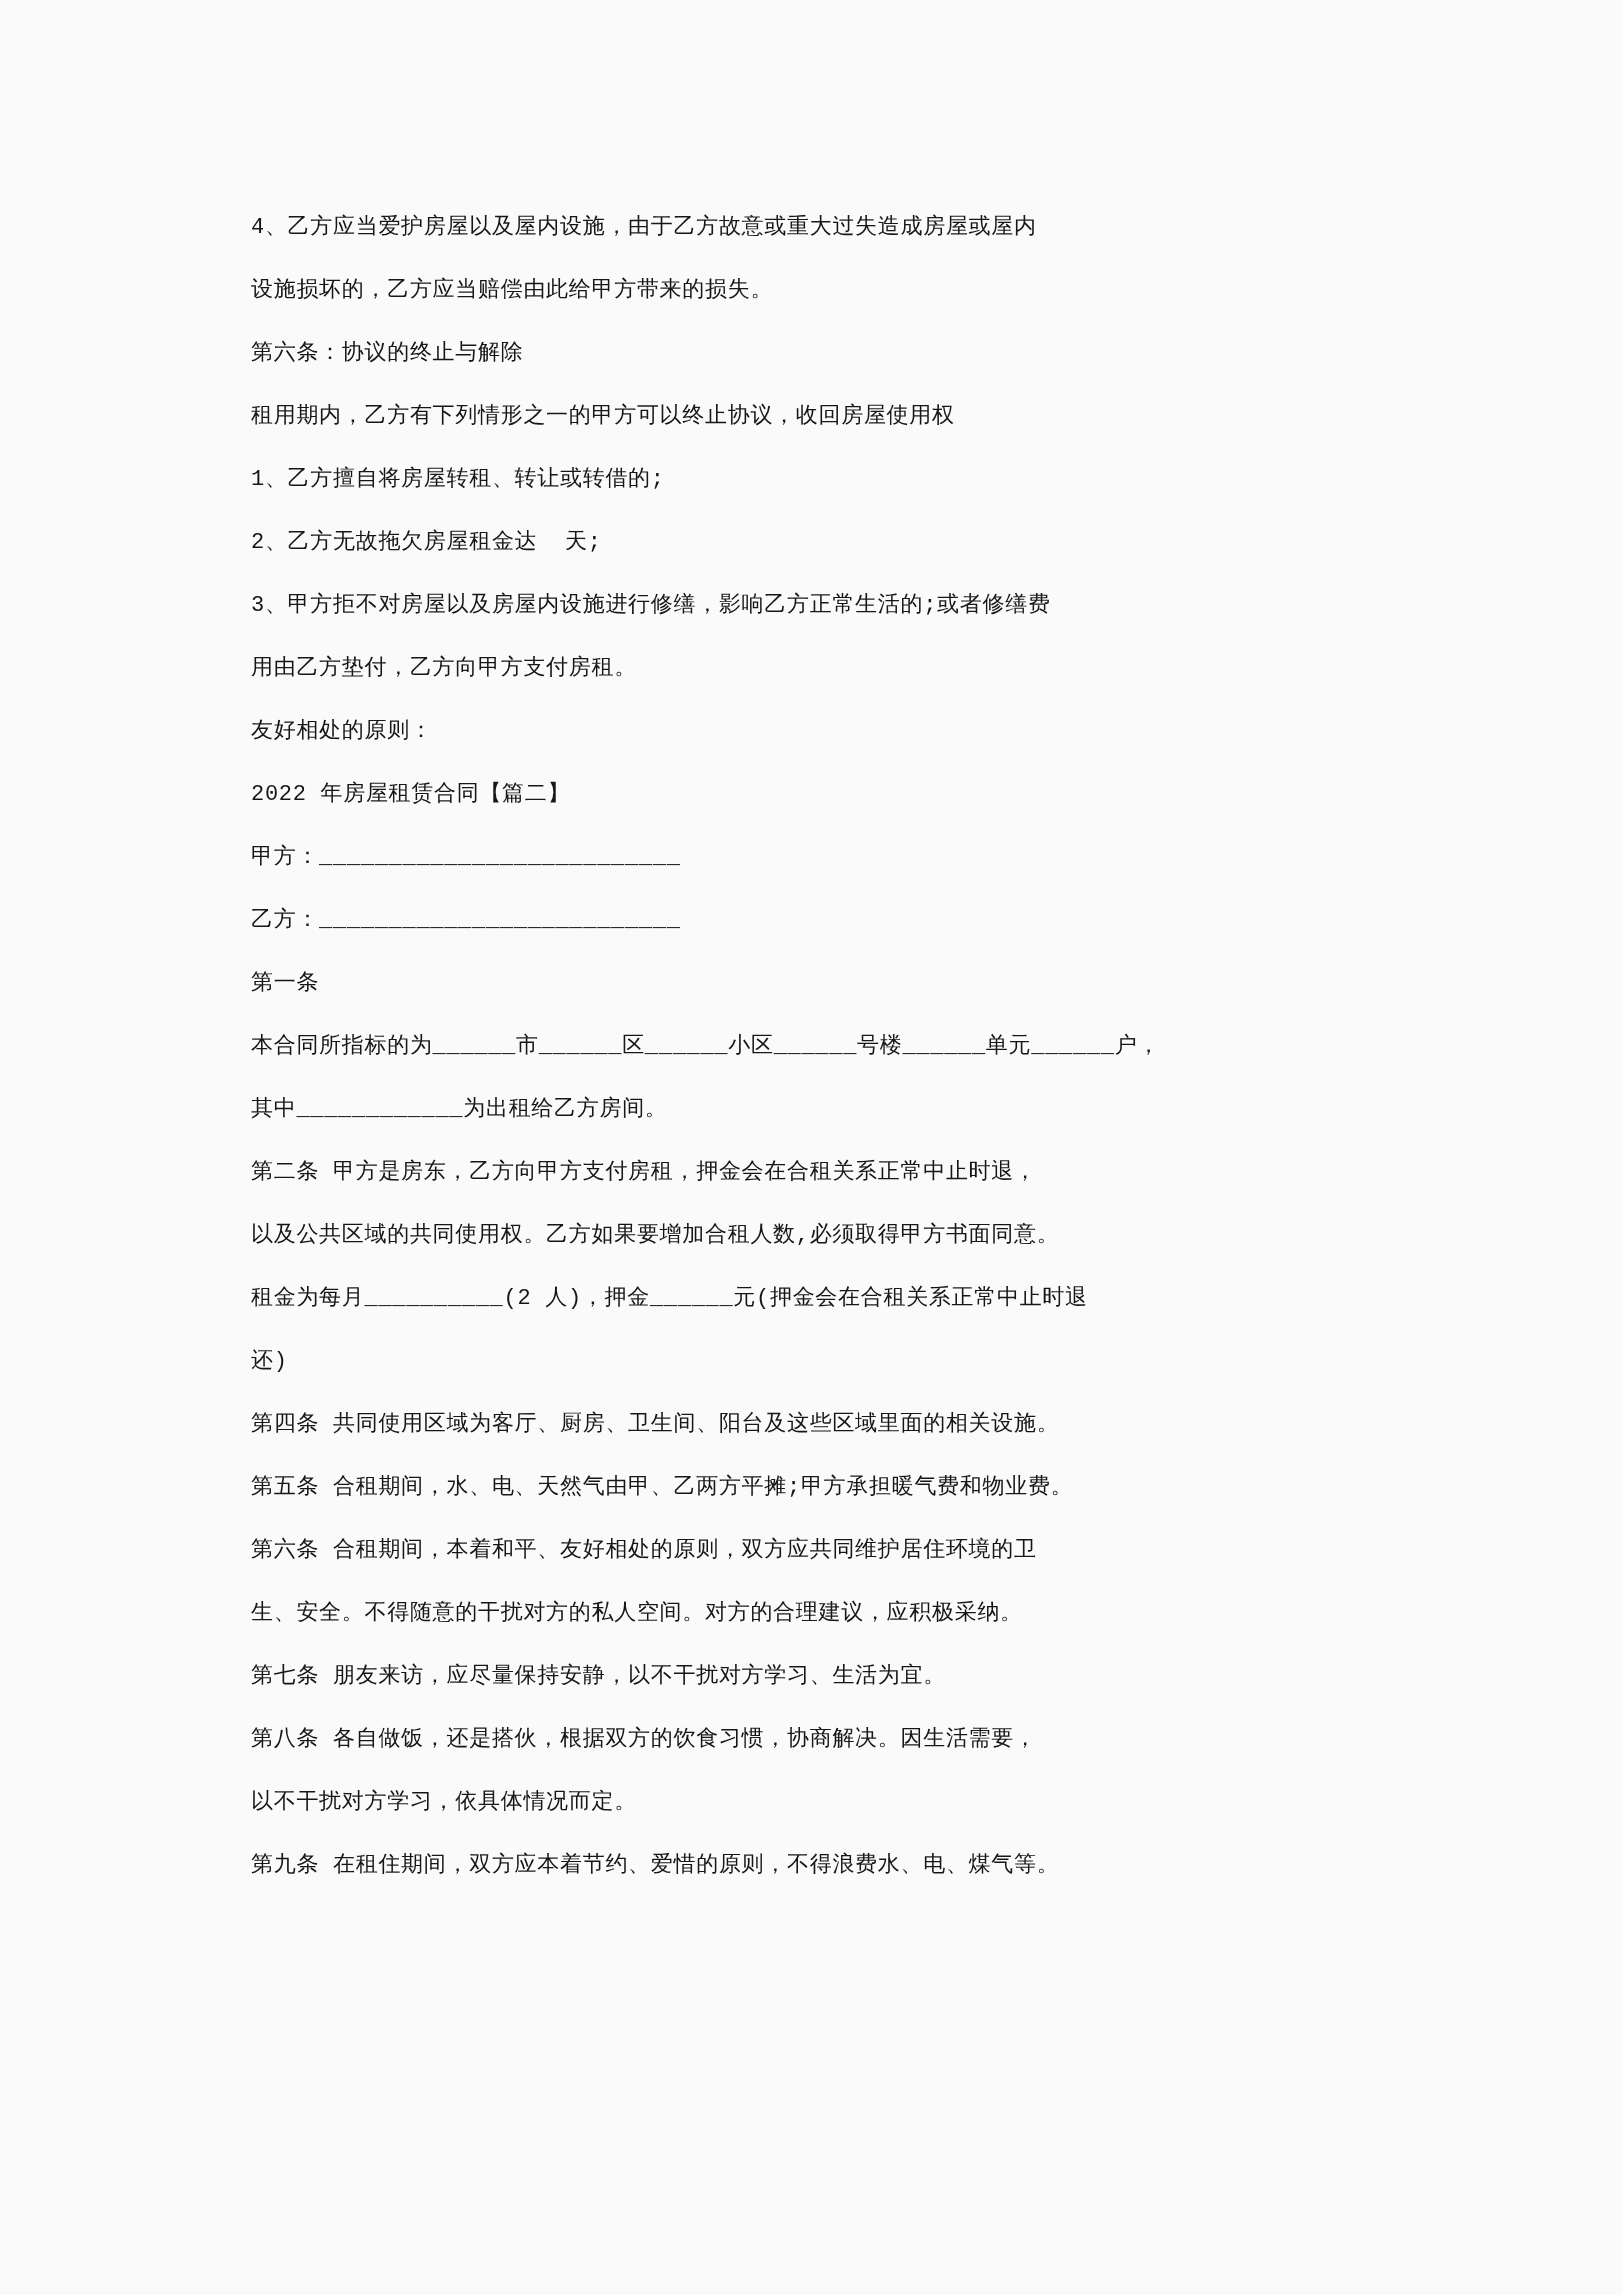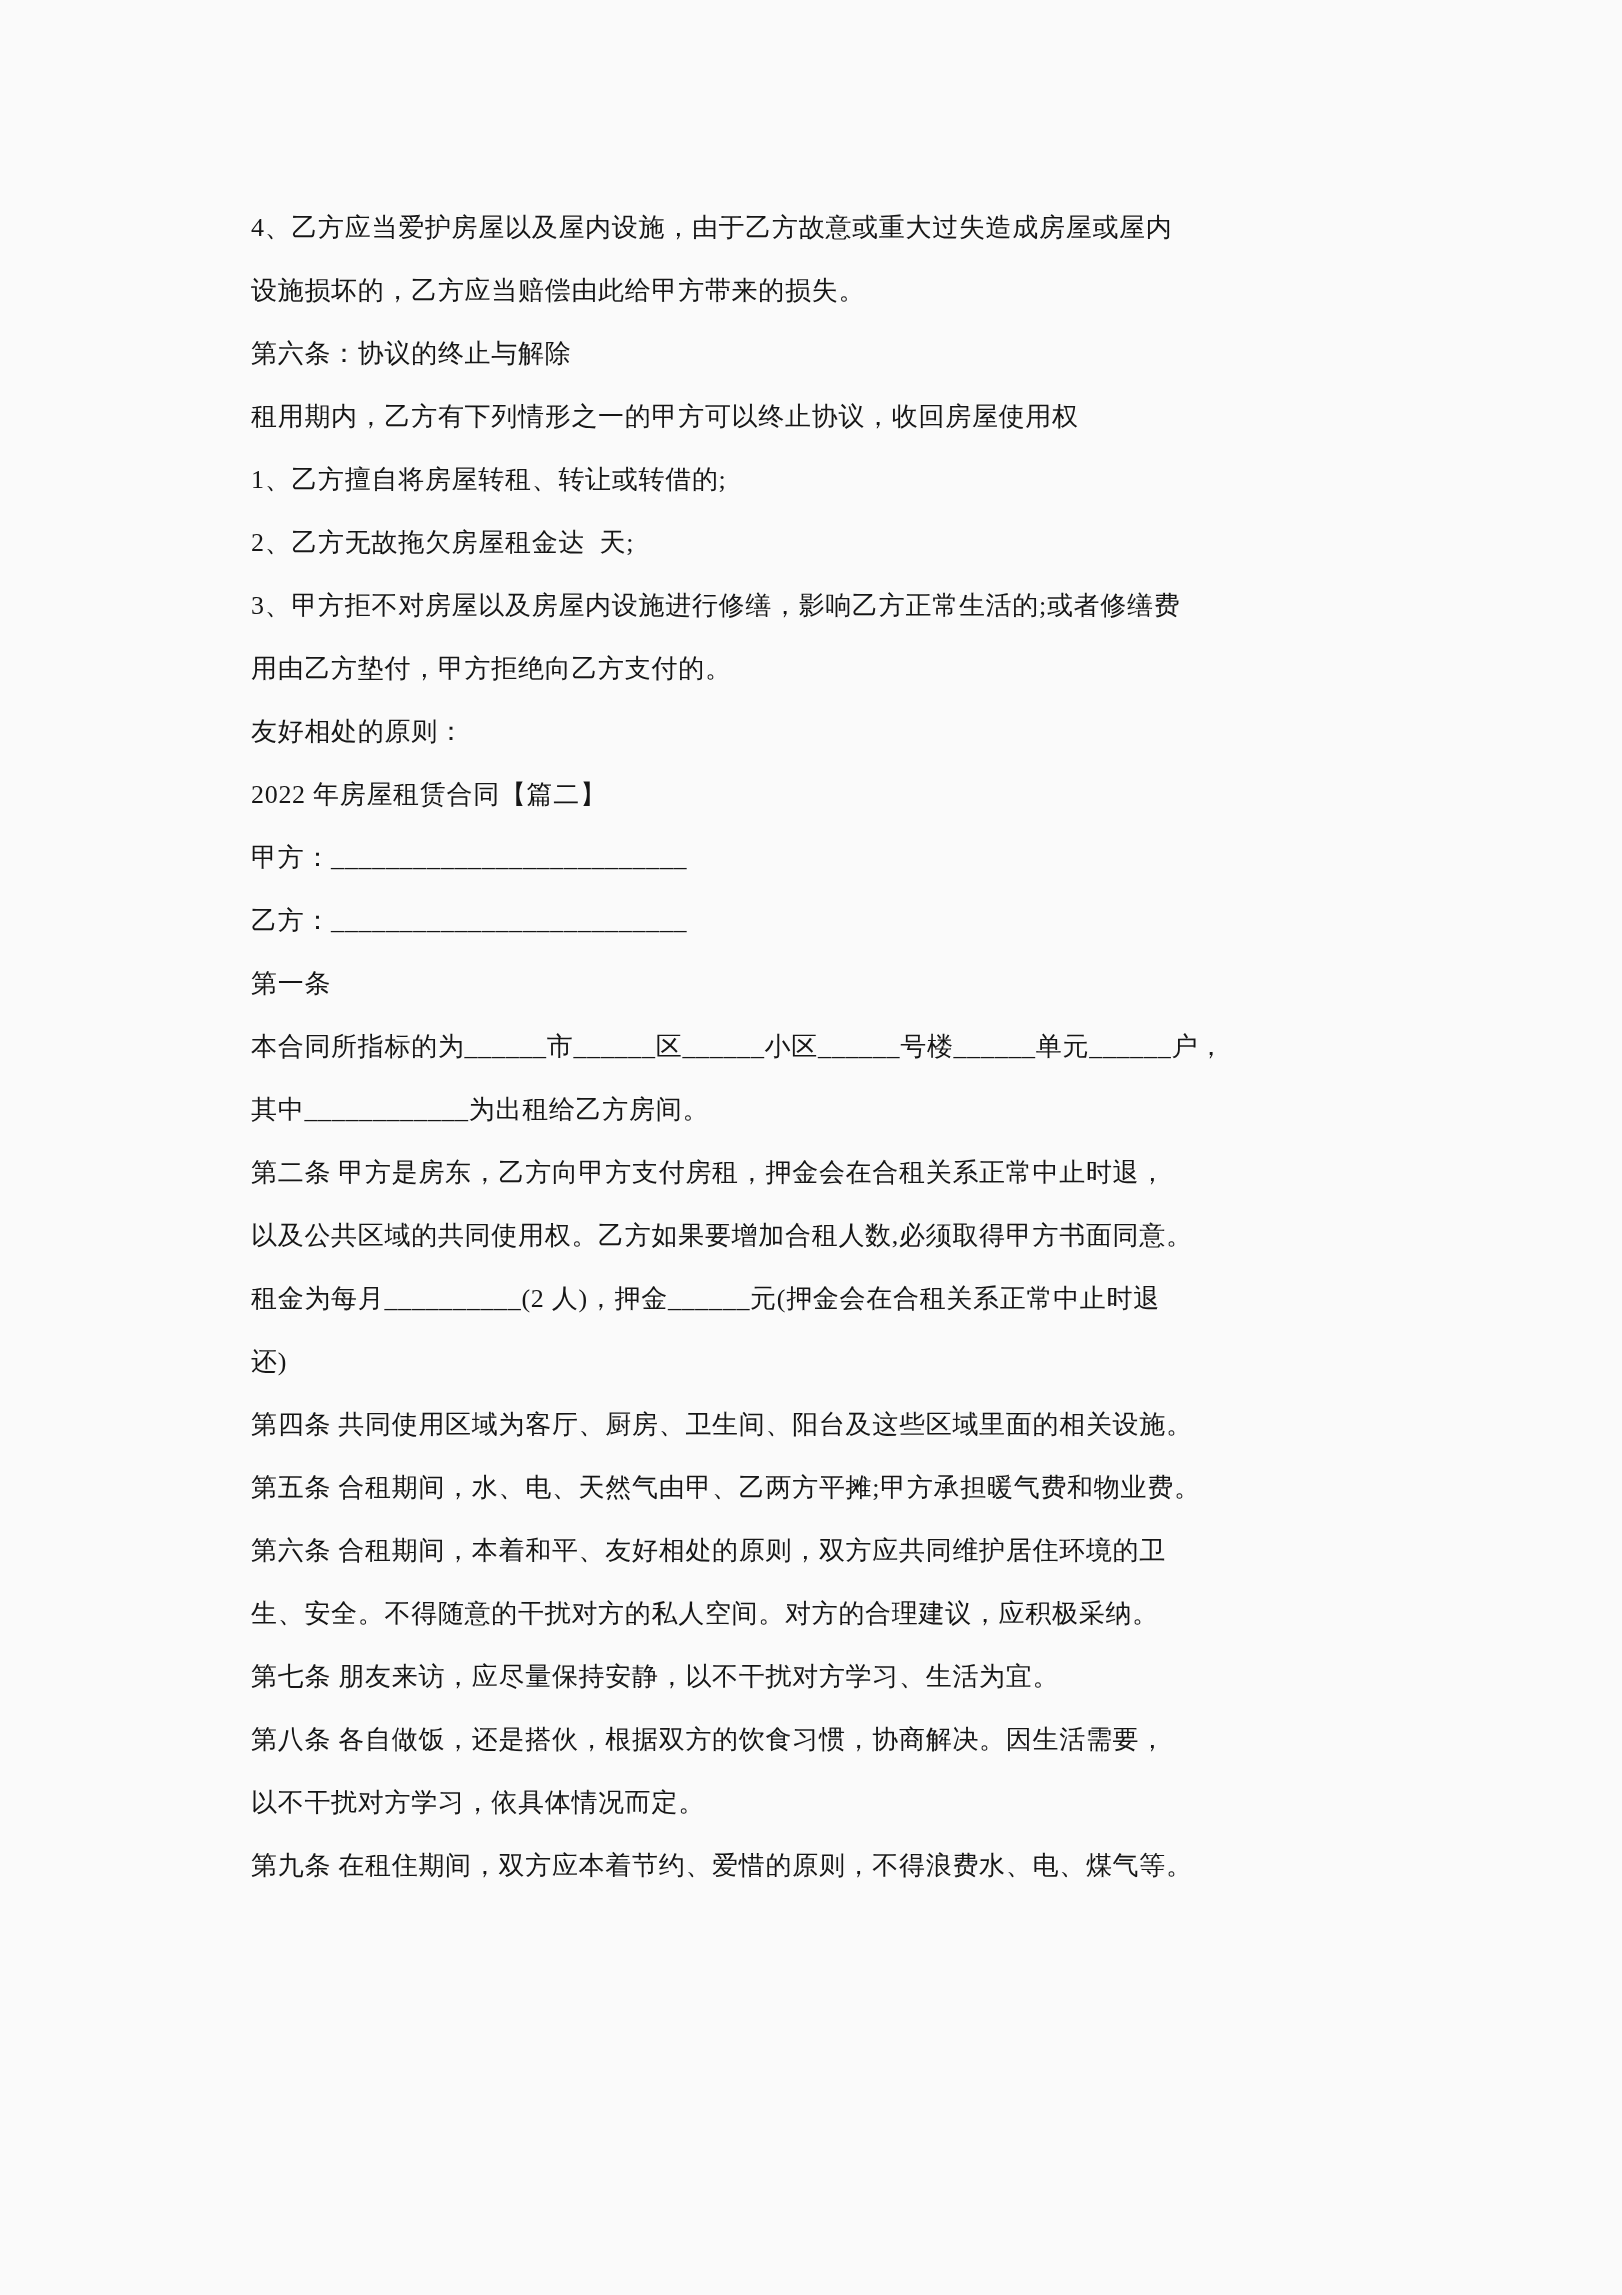--- a/index.html
+++ b/index.html
@@ -24,11 +24,12 @@
       right: 170px;
     }
     .contract-line {
-      font-size: 26px;
+      font-size: 22px;
       line-height: 63px;
       white-space: pre;
       letter-spacing: 0.7px;
       font-weight: 400;
+      font-family: Liberation Mono, monospace;
     }
   </style>
 </head>

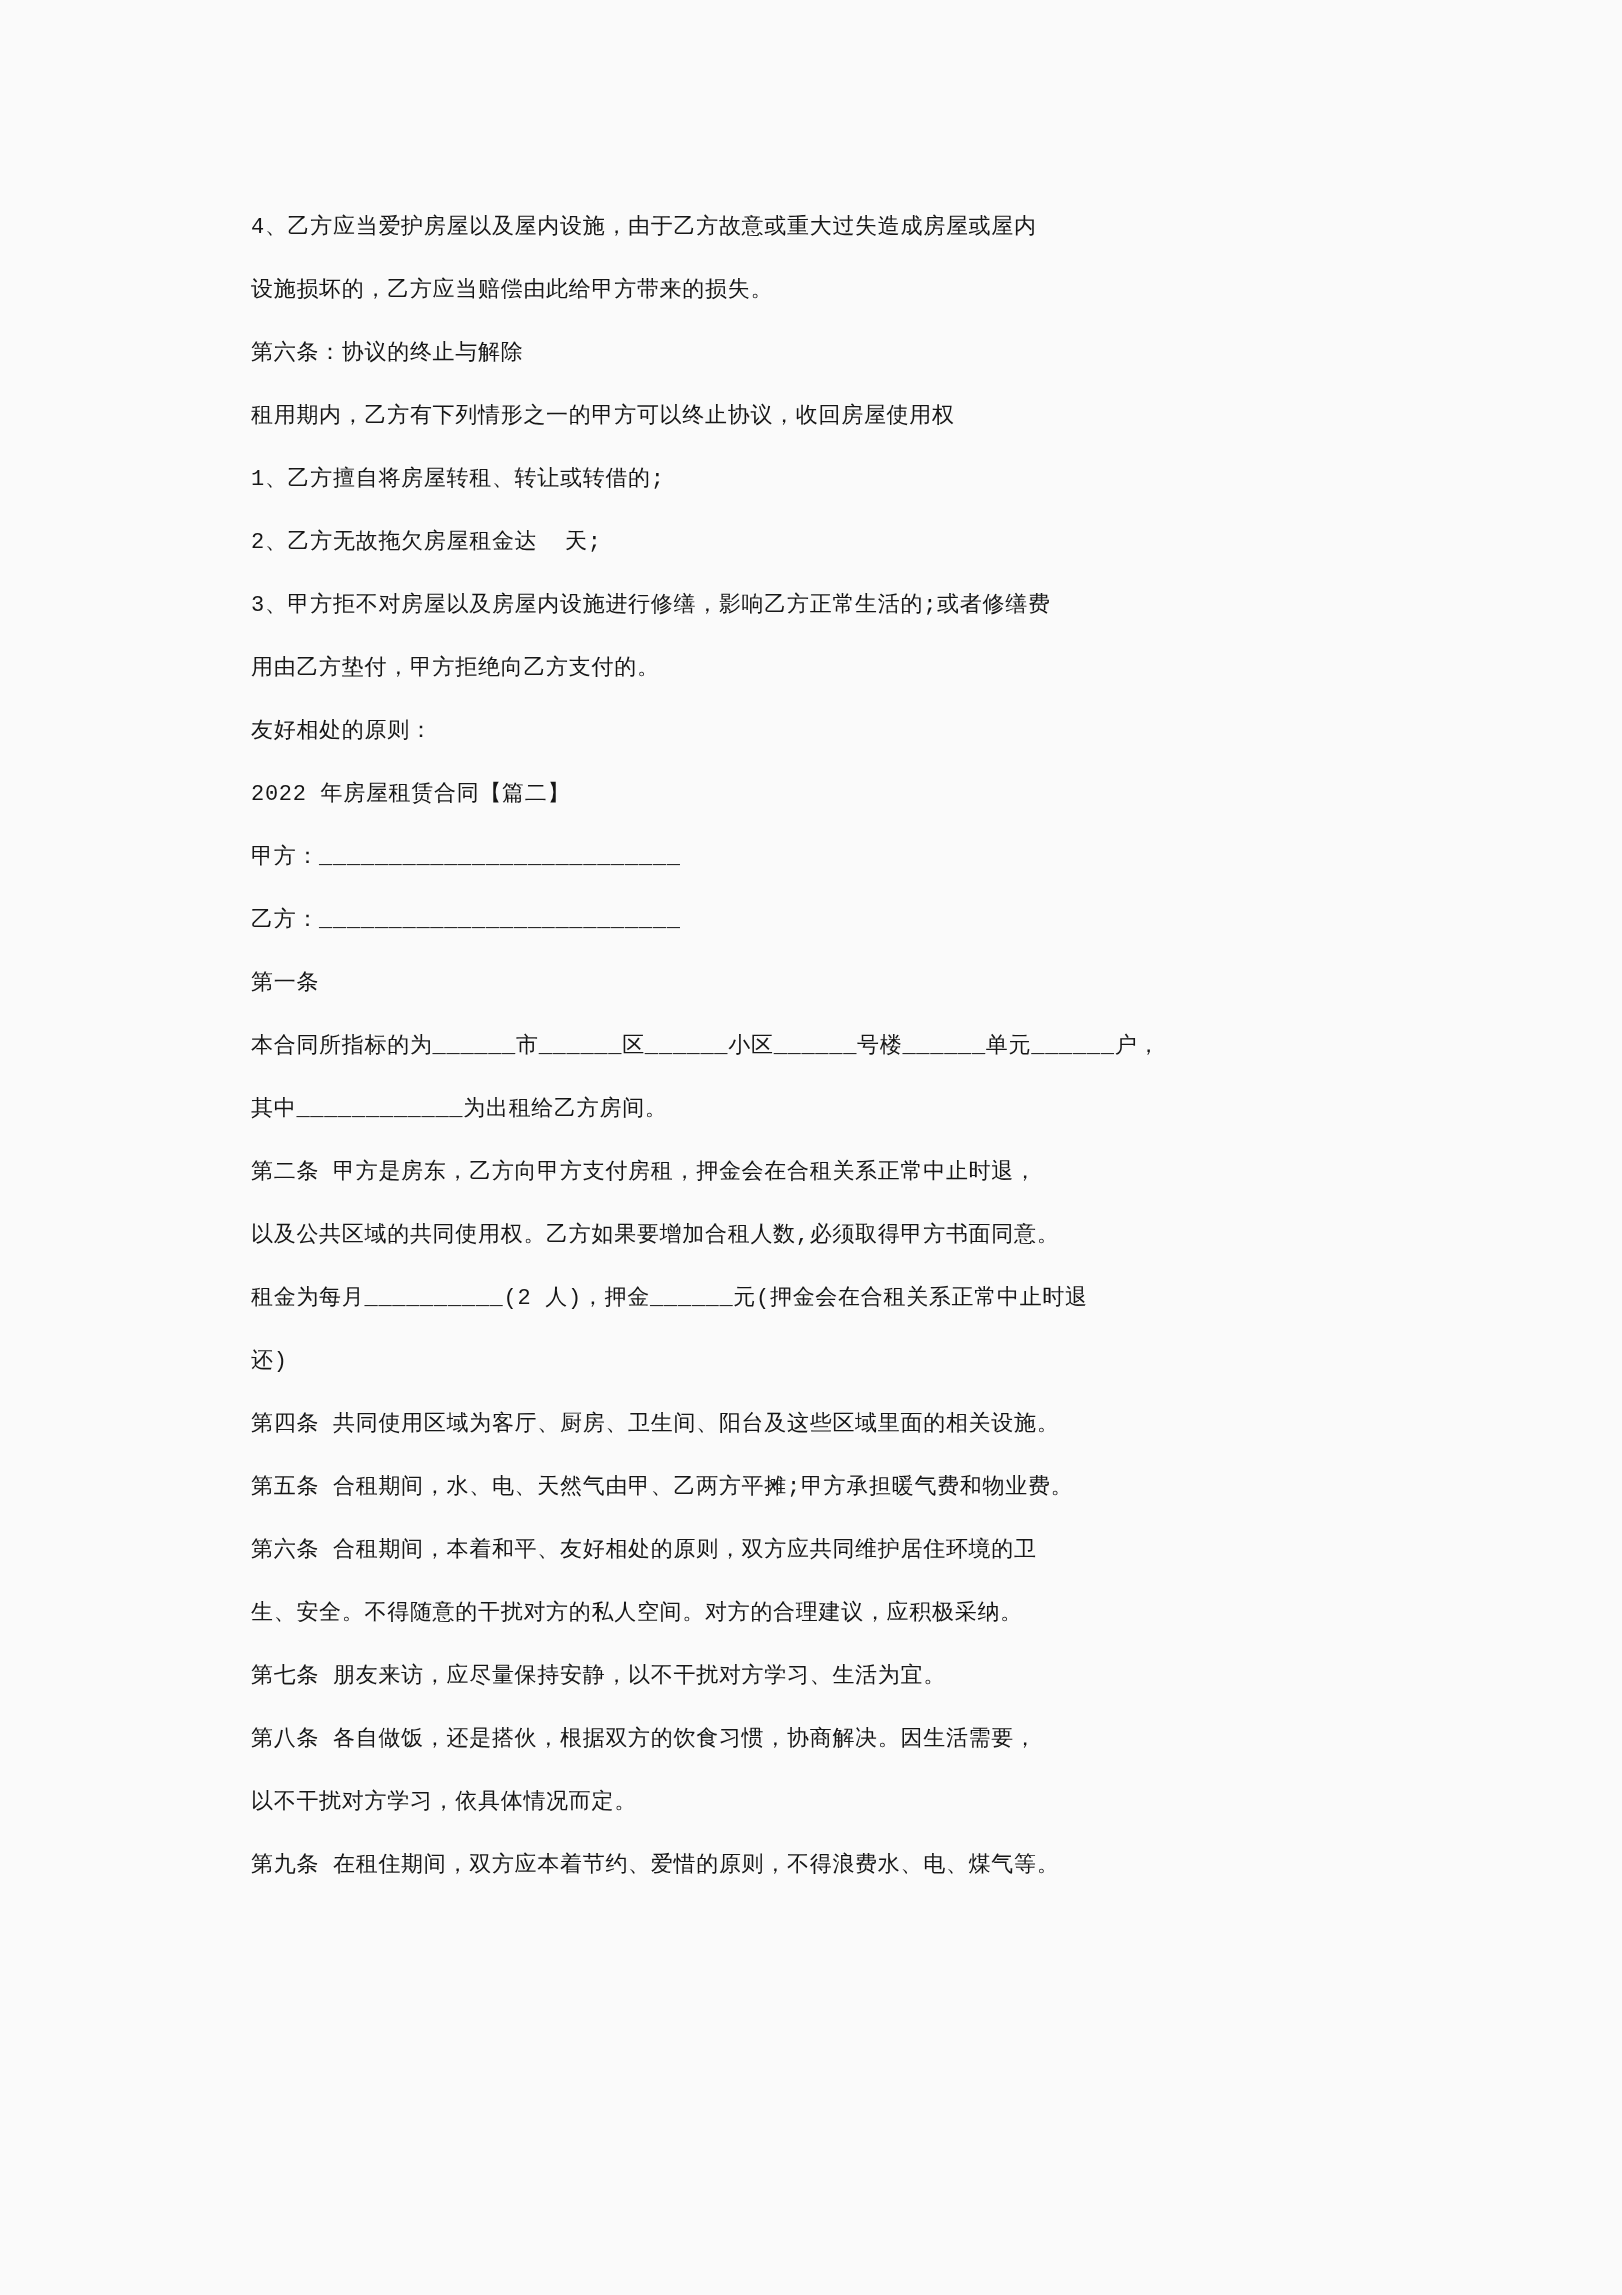--- a/index.html
+++ b/index.html
@@ -44,7 +44,7 @@
       <div class="contract-line">1、乙方擅自将房屋转租、转让或转借的;</div>
       <div class="contract-line">2、乙方无故拖欠房屋租金达  天;</div>
       <div class="contract-line">3、甲方拒不对房屋以及房屋内设施进行修缮，影响乙方正常生活的;或者修缮费</div>
-      <div class="contract-line">用由乙方垫付，甲方拒绝向乙方支付的。</div>
+      <div class="contract-line">用由乙方垫付，乙方向甲方支付房租。</div>
       <div class="contract-line">友好相处的原则：</div>
       <div class="contract-line">2022 年房屋租赁合同【篇二】</div>
       <div class="contract-line">甲方：__________________________</div>

